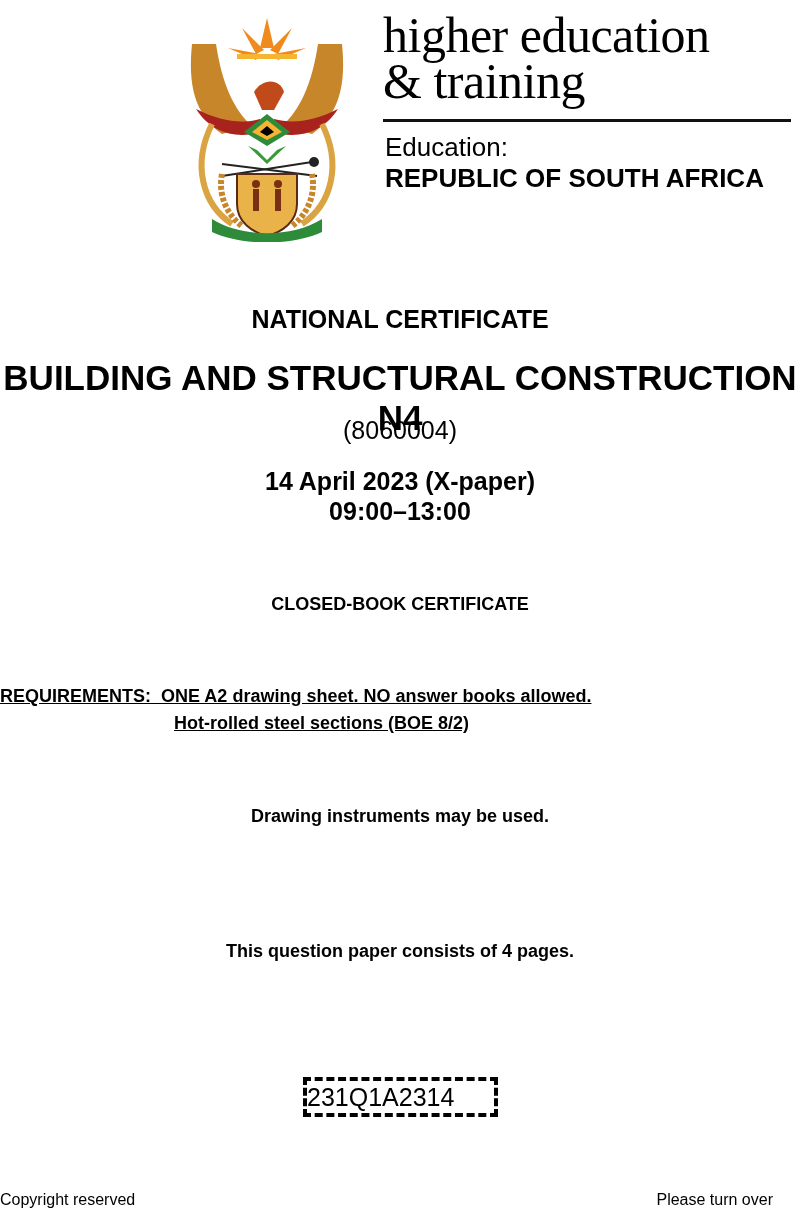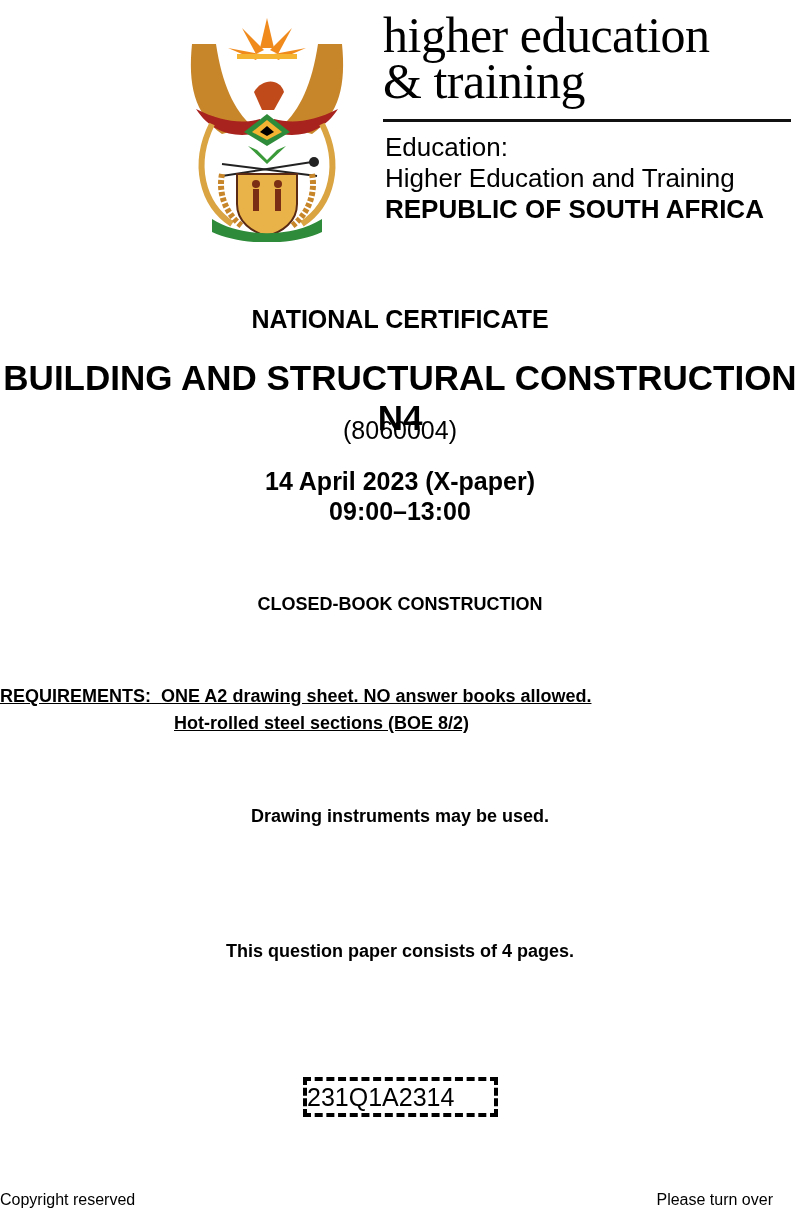--- a/index.html
+++ b/index.html
@@ -84,7 +84,6 @@
 <div class="abs brand-rule"></div>
 <div class="abs dept">
   <div>Education:</div>
-  <div>Higher Education and Training</div>
   <div class="b">REPUBLIC OF SOUTH AFRICA</div>
 </div>
 

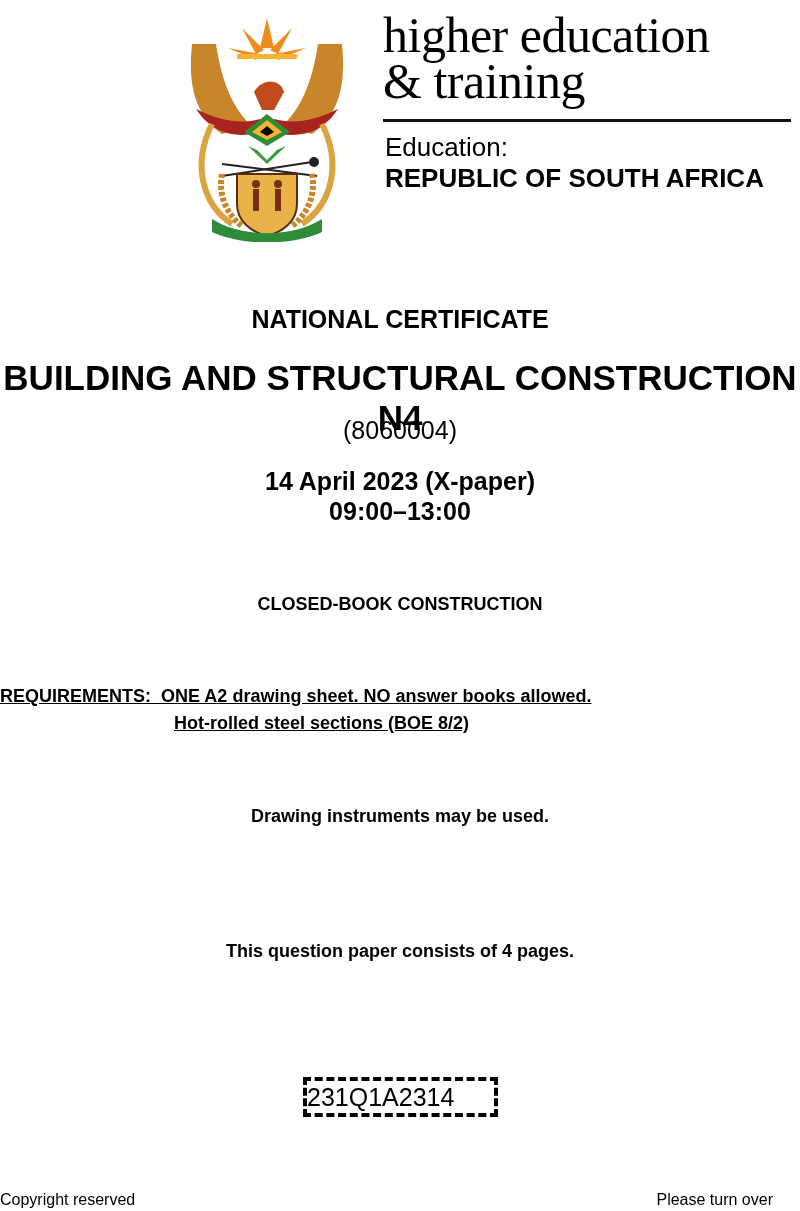--- a/index.html
+++ b/index.html
@@ -94,7 +94,7 @@
   <div>14 April 2023 (X-paper)</div>
   <div>09:00–13:00</div>
 </div>
-<div class="abs center closed">CLOSED-BOOK CONSTRUCTION</div>
+<div class="abs center closed">CLOSED-BOOK CERTIFICATE</div>
 
 <div class="abs req">
   <div>

